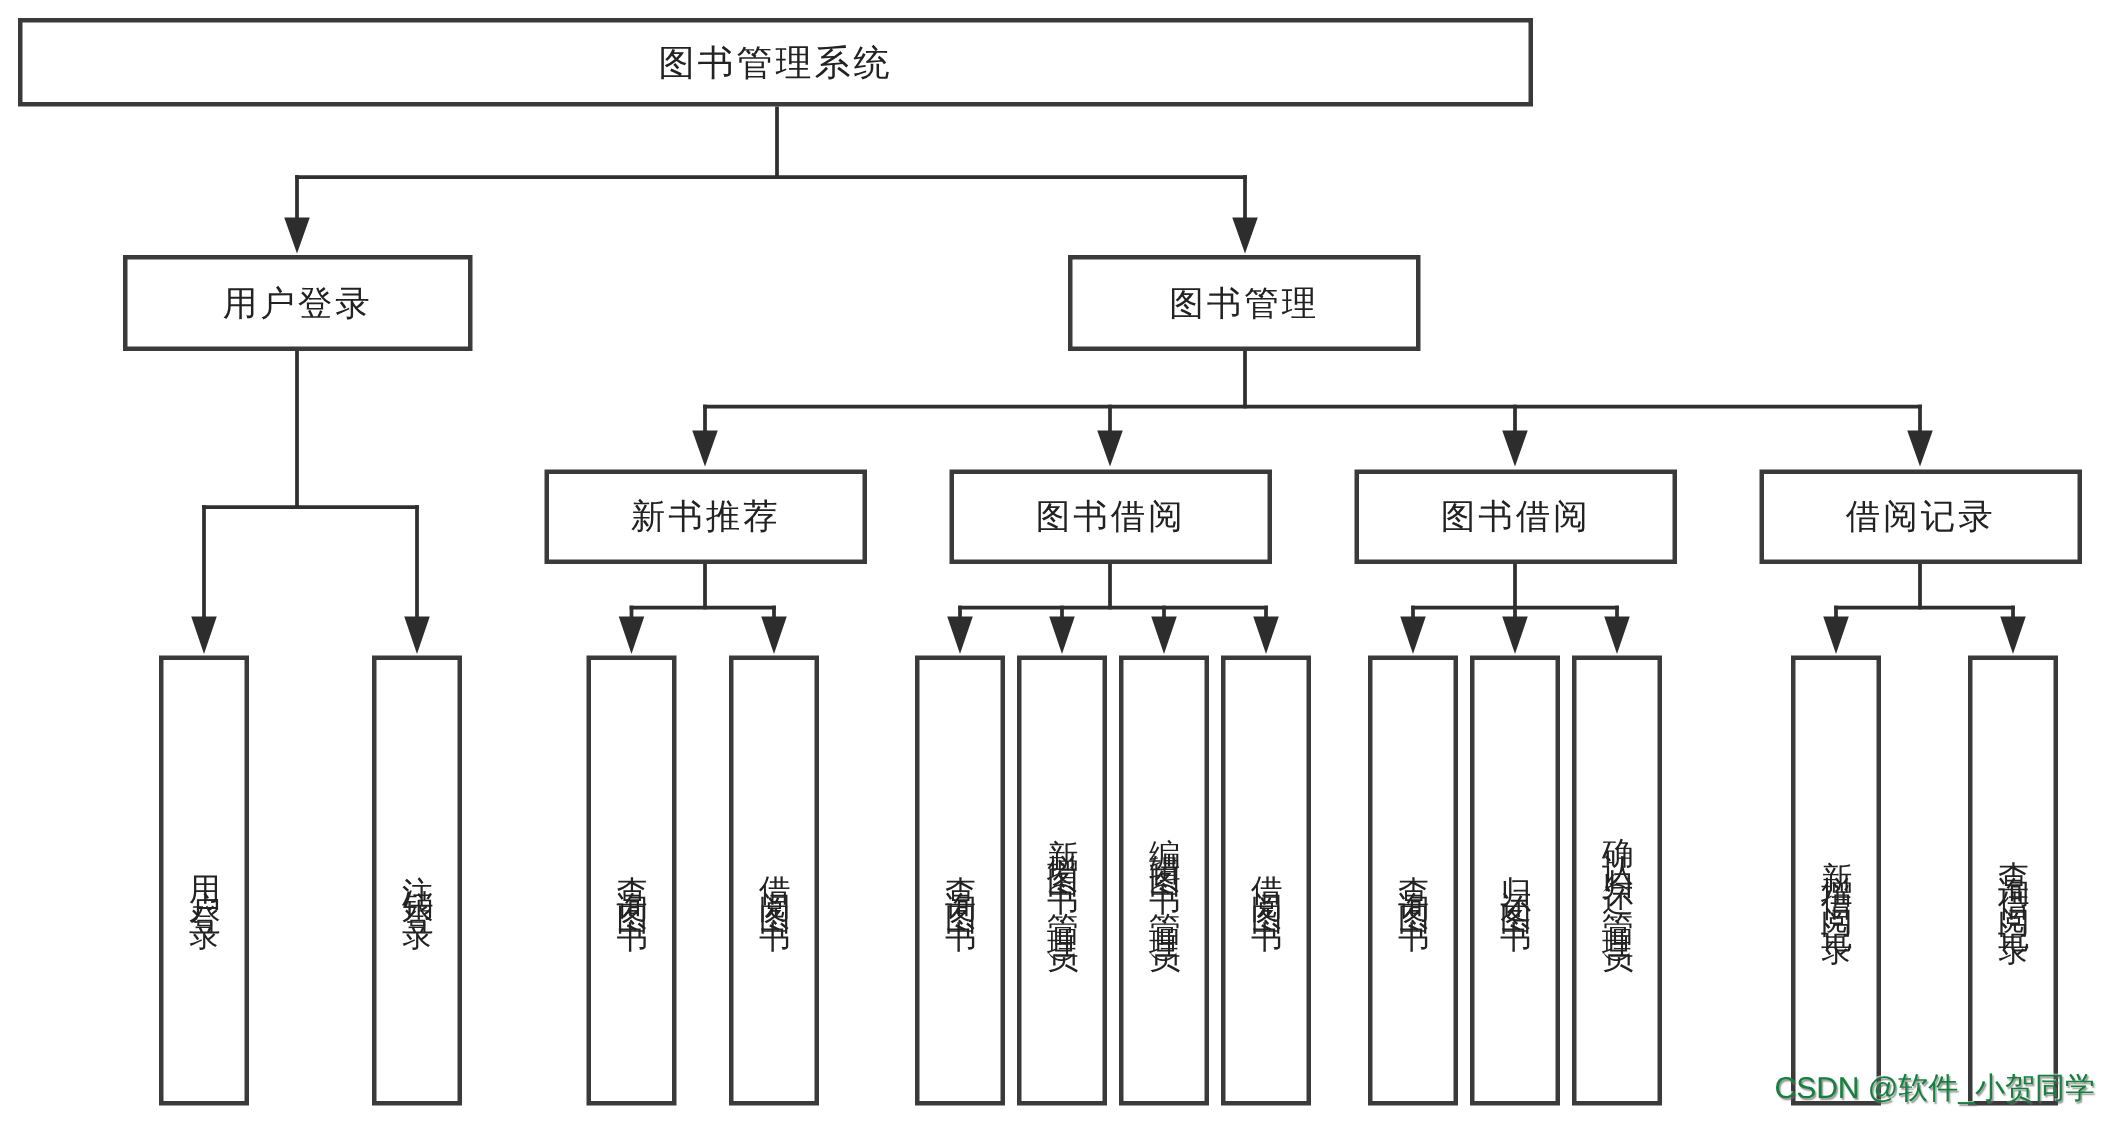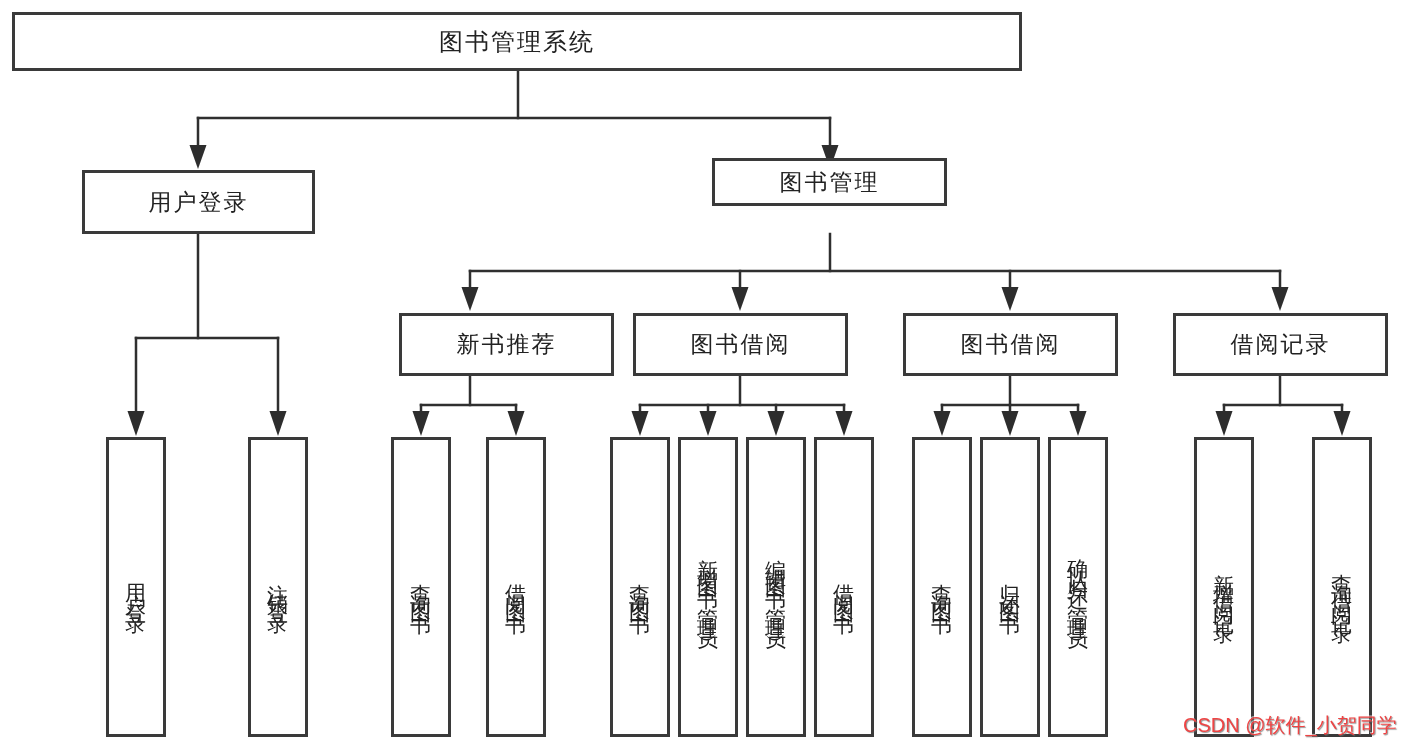--- a/index.html
+++ b/index.html
@@ -122,7 +122,7 @@
   <div class="box h-box" style="left:82px; top:170px; width:233px; height:64px;">
     <span>用户登录</span>
   </div>
-  <div class="box h-box" style="left:712px; top:158px; width:235px; height:48px;">
+  <div class="box h-box" style="left:712px; top:170px; width:235px; height:64px;">
     <span>图书管理</span>
   </div>
 

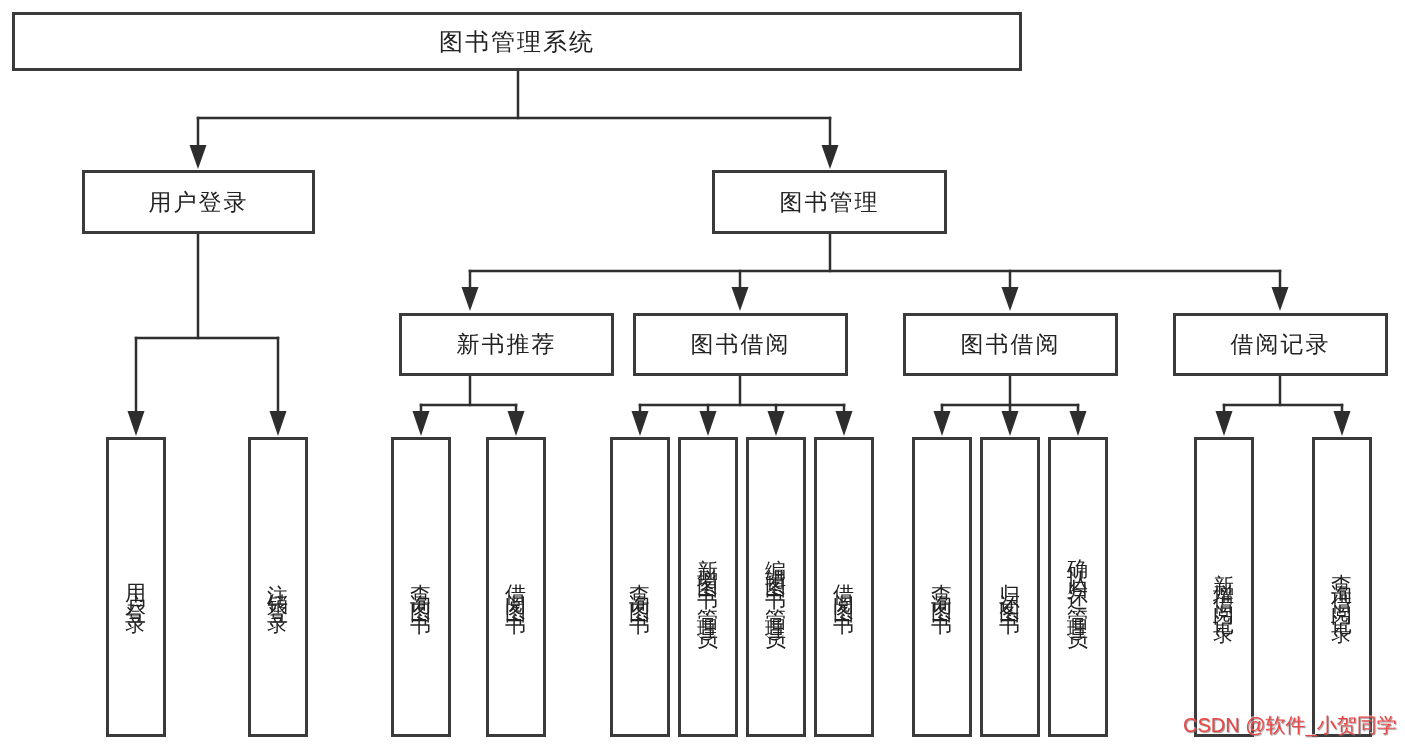--- a/index.html
+++ b/index.html
@@ -126,7 +126,7 @@
     <span>图书管理</span>
   </div>
 
-  <div class="box h-box" style="left:363px; top:313px; width:215px; height:63px;margin-left:36px;">
+  <div class="box h-box" style="left:363px; top:313px; width:215px; height:63px;">
     <span>新书推荐</span>
   </div>
   <div class="box h-box" style="left:633px; top:313px; width:215px; height:63px;align-items:center;">

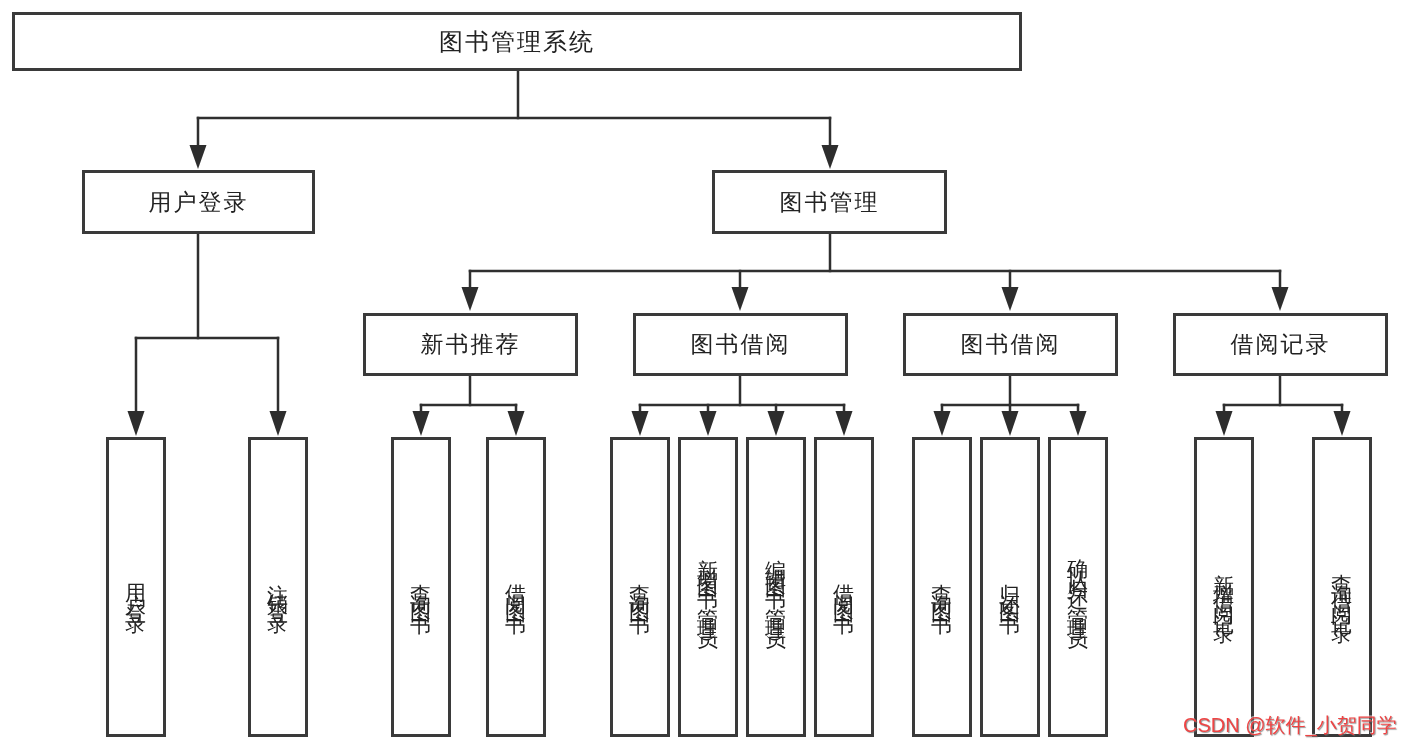--- a/index.html
+++ b/index.html
@@ -38,7 +38,7 @@
     position:absolute;
     left:1183px; top:712px;
     font-size:20px;
-    color:#ef4444;
+    color:#15803d;
     text-shadow:1px 1px 1px rgba(110,110,110,0.75), -1px -1px 0 rgba(255,255,255,0.6);
     white-space:nowrap;
     z-index:6;

